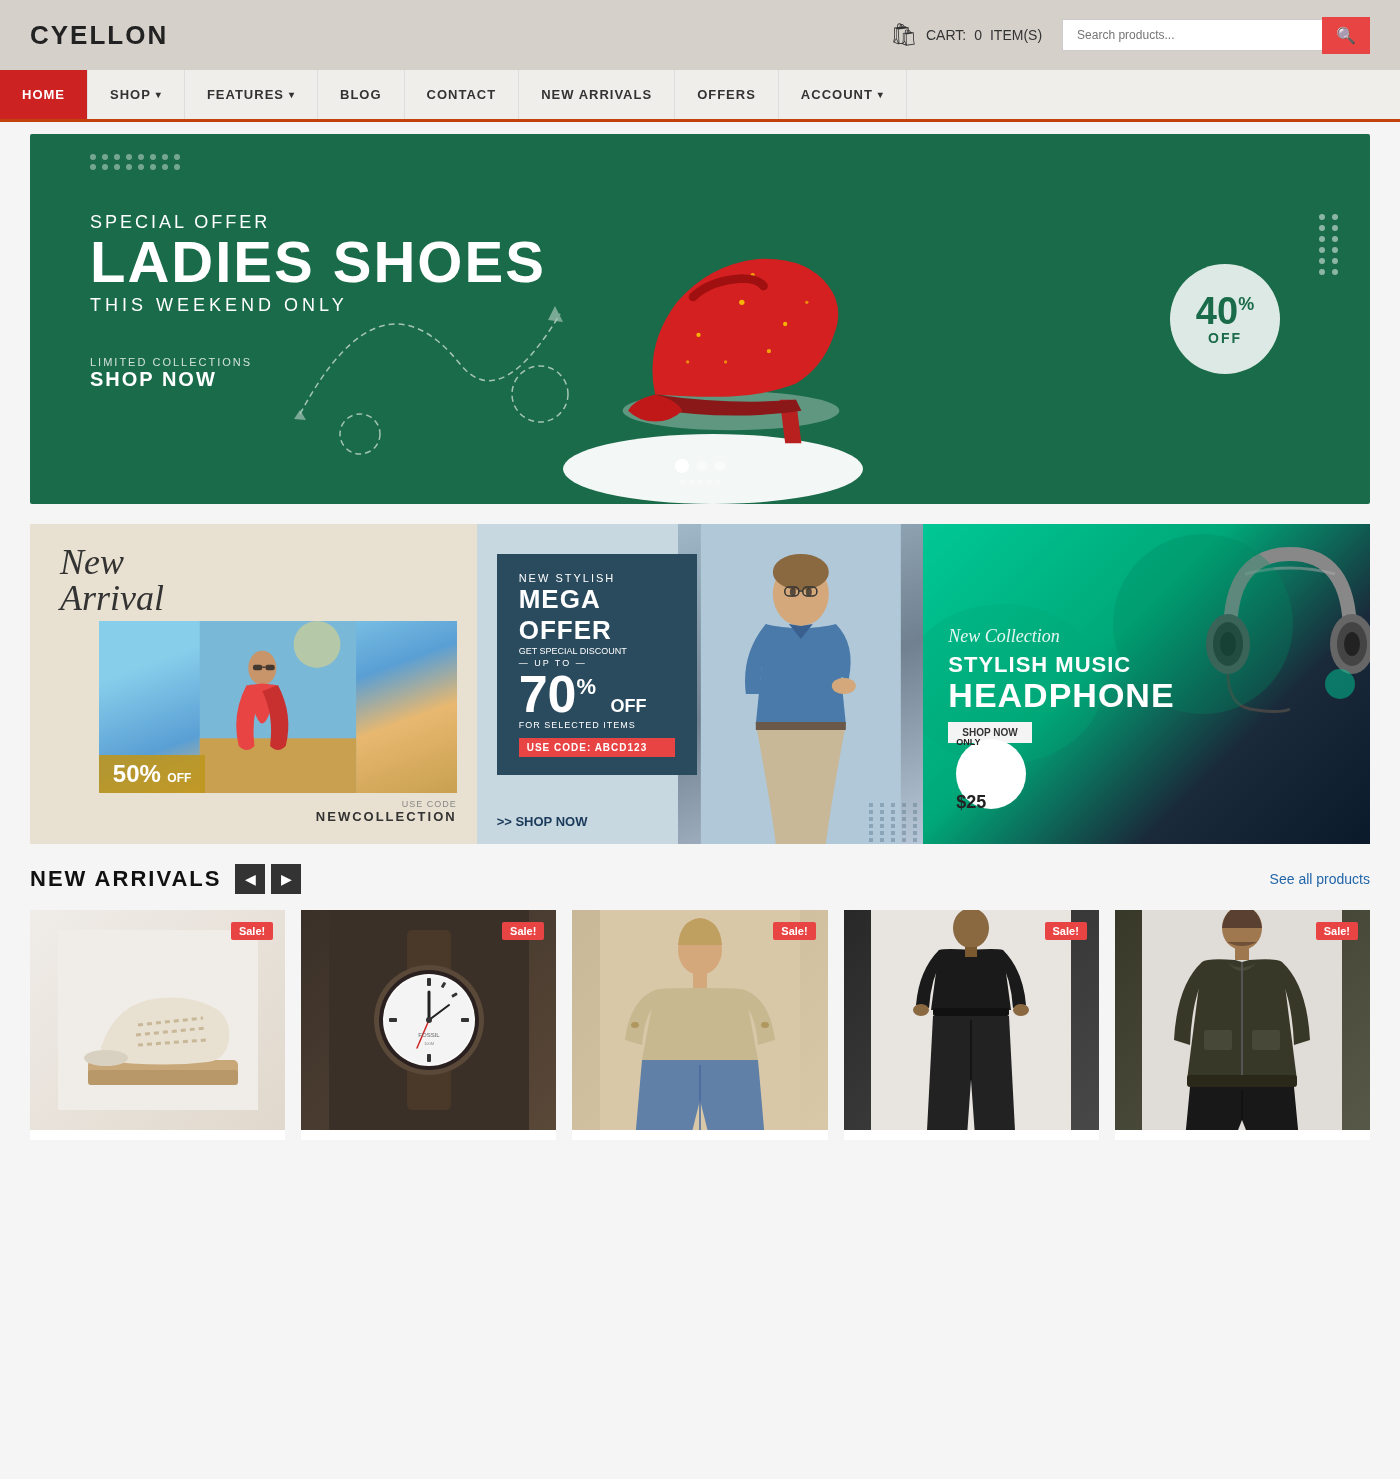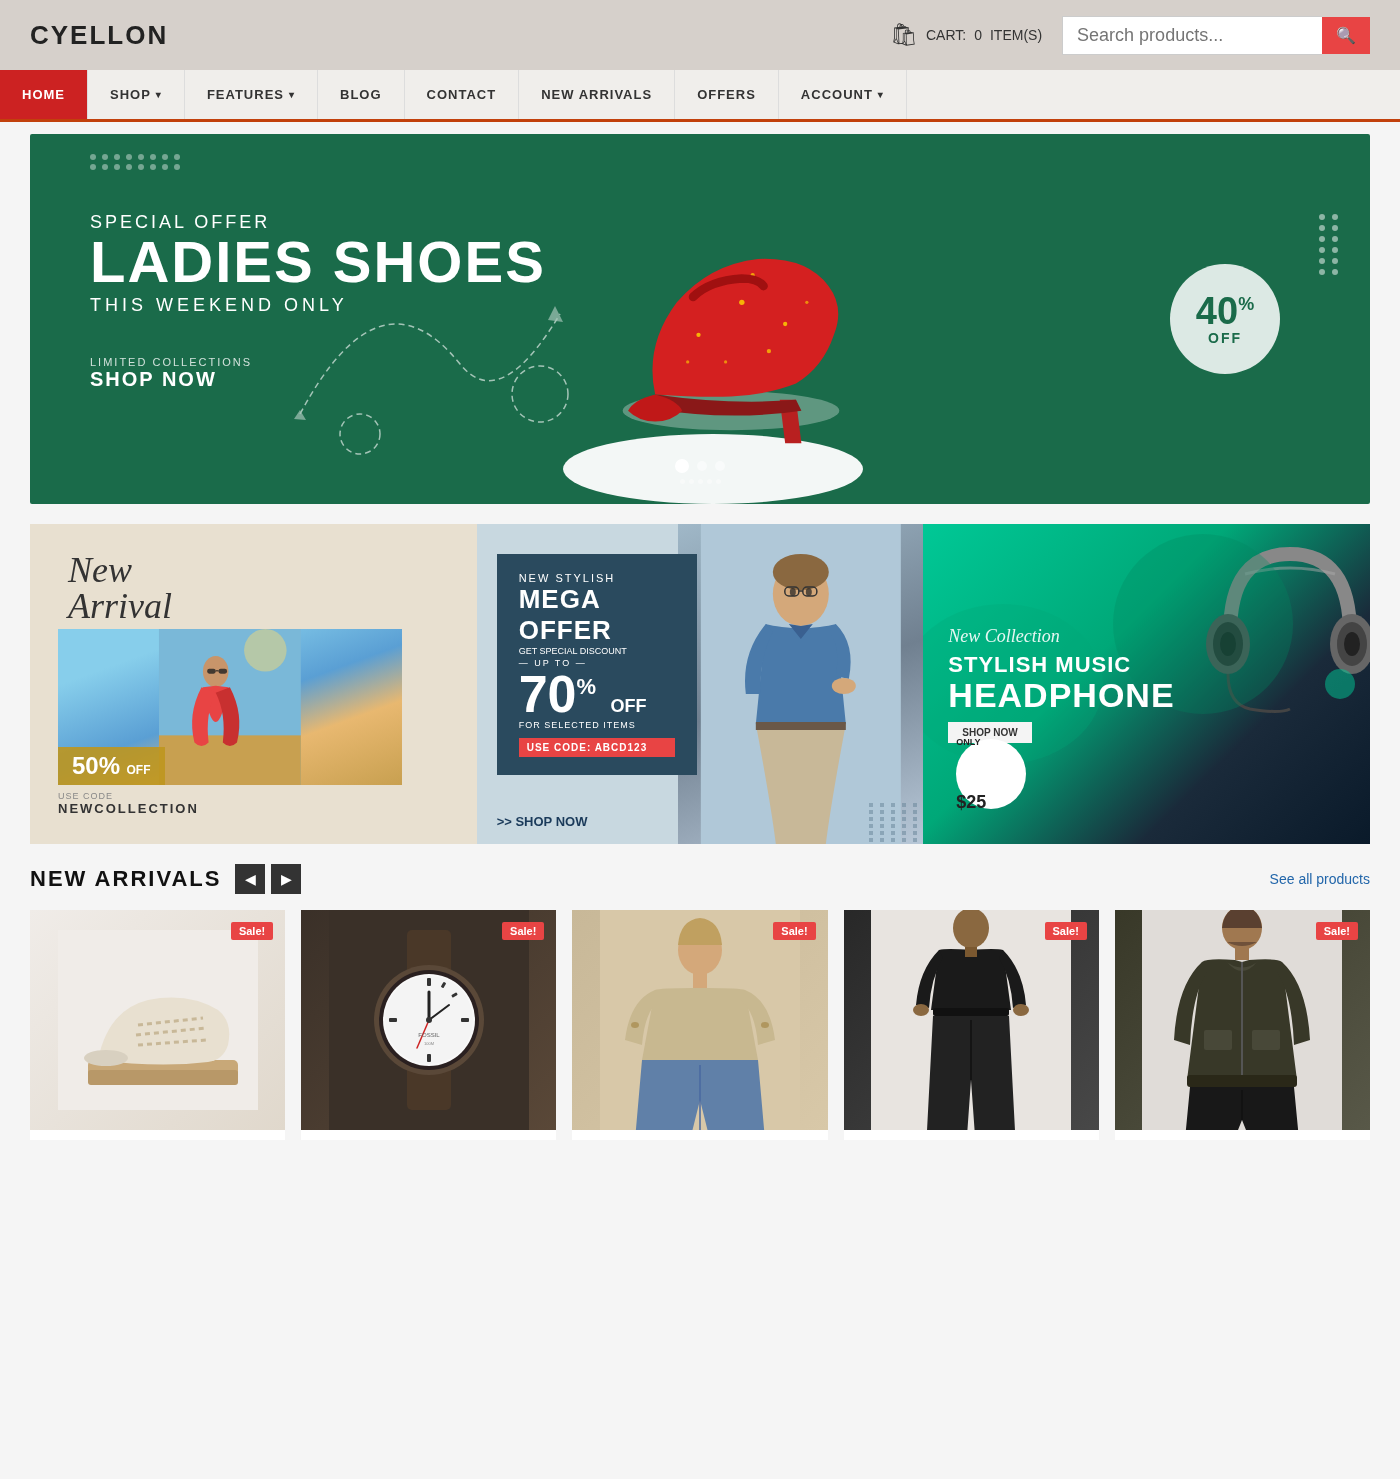--- a/index.html
+++ b/index.html
@@ -44,7 +44,7 @@
       padding: 8px 14px;
       border: 1px solid #ccc;
       border-right: none;
-      font-size: 18px;
+      font-size: 12px;
       background: #fff;
       outline: none;
     }

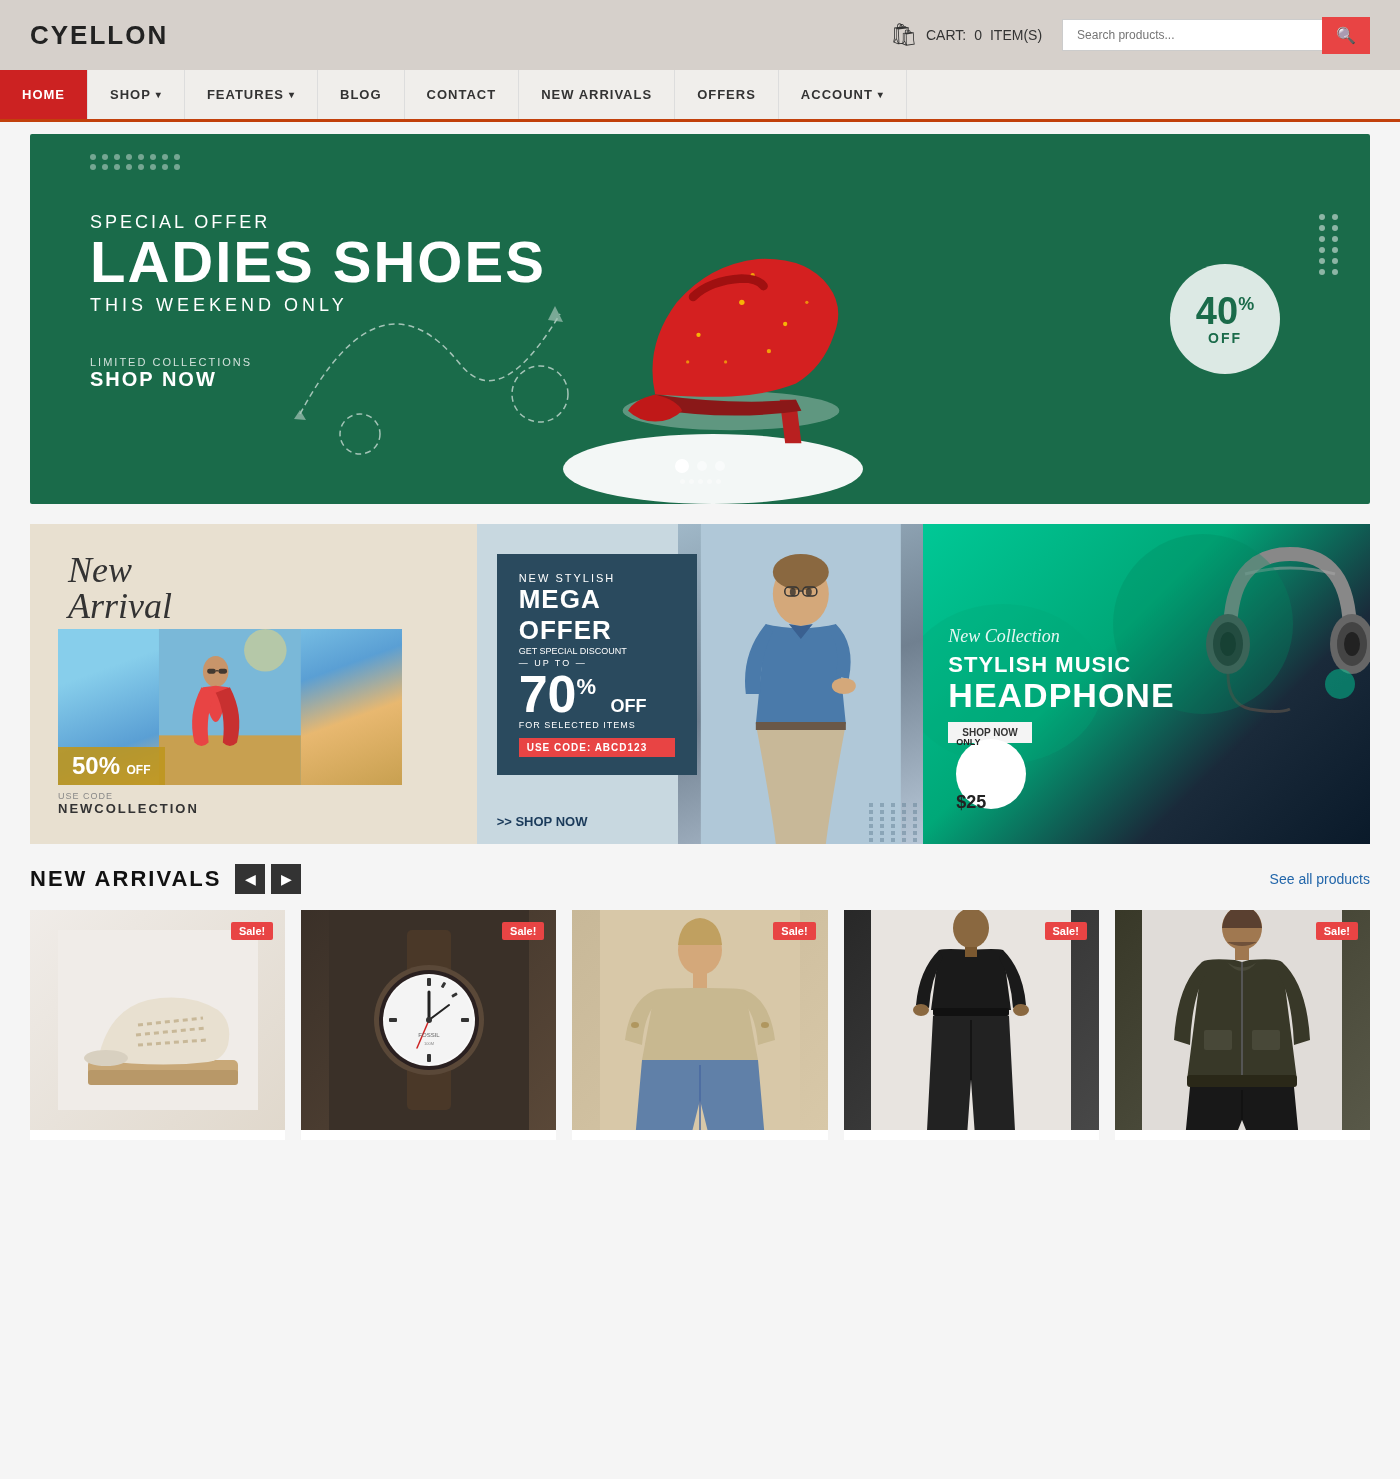--- a/index.html
+++ b/index.html
@@ -237,9 +237,9 @@
       background: #e8e0d0;
       display: flex;
       flex-direction: column;
-      align-items: flex-start;
+      align-items: flex-end;
       justify-content: flex-start;
-      padding: 28px;
+      padding: 20px;
     }
     .promo-card-1 .new-arrival-text {
       font-family: 'Georgia', serif;

